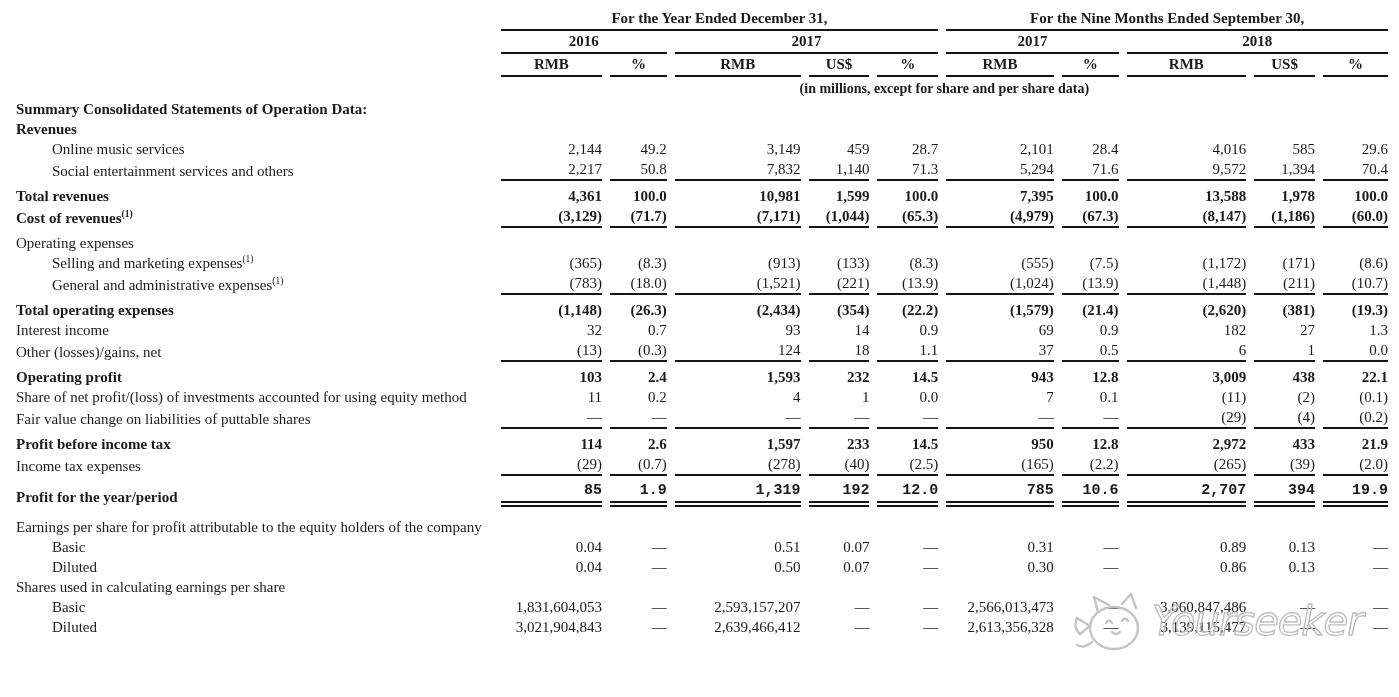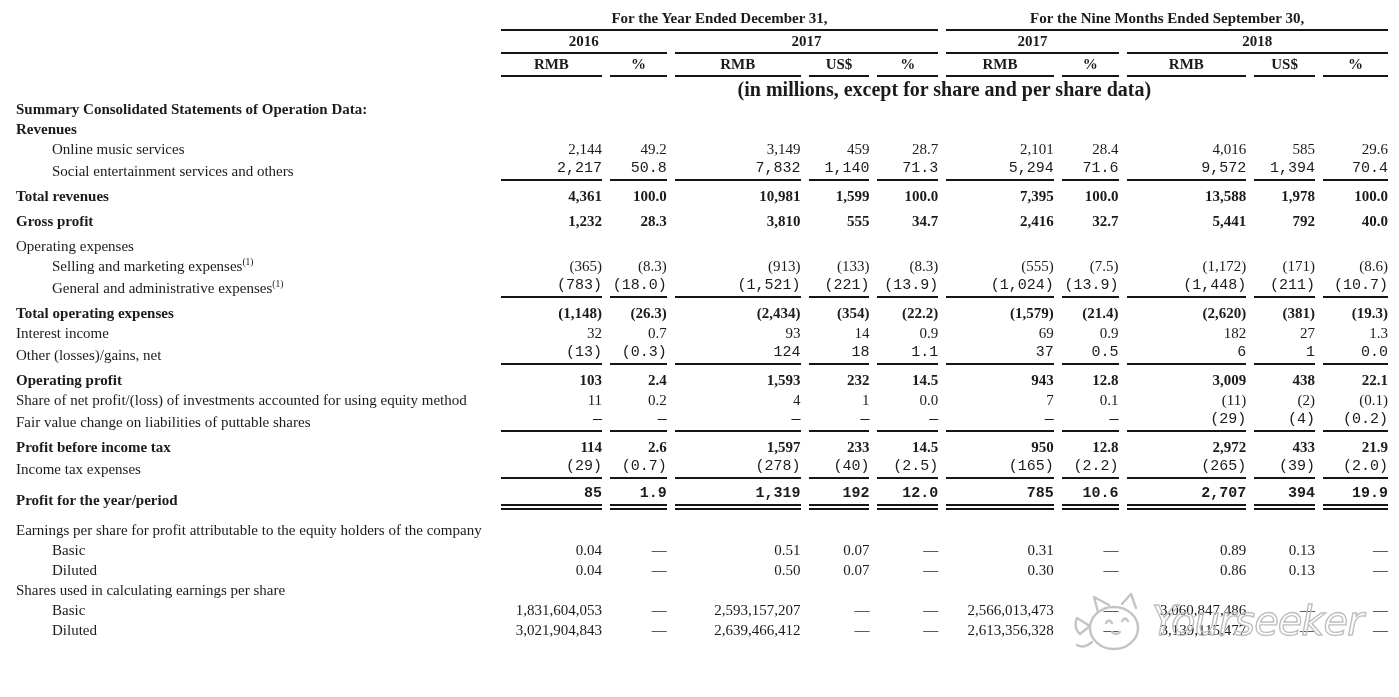--- a/index.html
+++ b/index.html
@@ -14,7 +14,7 @@
   td,th{padding:0;vertical-align:bottom;font-size:15px;line-height:20px;}
   thead th{font-weight:bold;text-align:center;}
   .grp div,.yr div,.cur div{border-bottom:2px solid #151515;padding-bottom:1px;}
-  .note{font-weight:bold;font-size:20px;padding-top:2px;}
+  .note{font-weight:bold;font-size:14px;padding-top:2px;}
   .lbl{text-align:left;}
   tbody td.lbl{padding-left:26px;text-indent:-18px;}
   tbody tr.ind td.lbl{padding-left:62px;text-indent:-18px;}

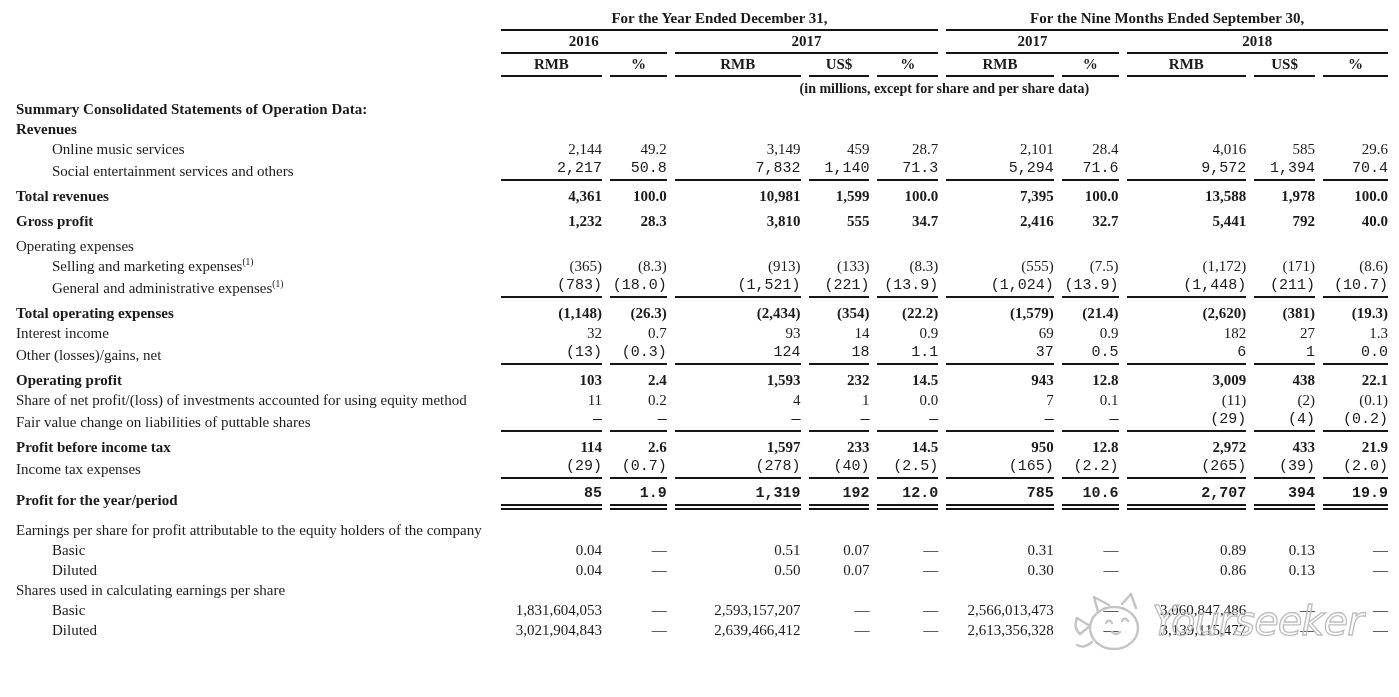--- a/index.html
+++ b/index.html
@@ -22,7 +22,7 @@
   tr.b td{font-weight:bold;}
   tr.sp td{padding-top:5px;}
   tr.sp2 td{padding-top:10px;}
-  tr.u1 td.num{border-bottom:2px solid #151515;font-family:Liberation Mono, monospace;}
+  tr.u1 td.num{border-bottom:2px solid #151515;}
   tr.u2 td.num{border-bottom:6px double #151515;font-family:Liberation Mono, monospace;}
   sup{font-size:9.5px;line-height:0;}
   

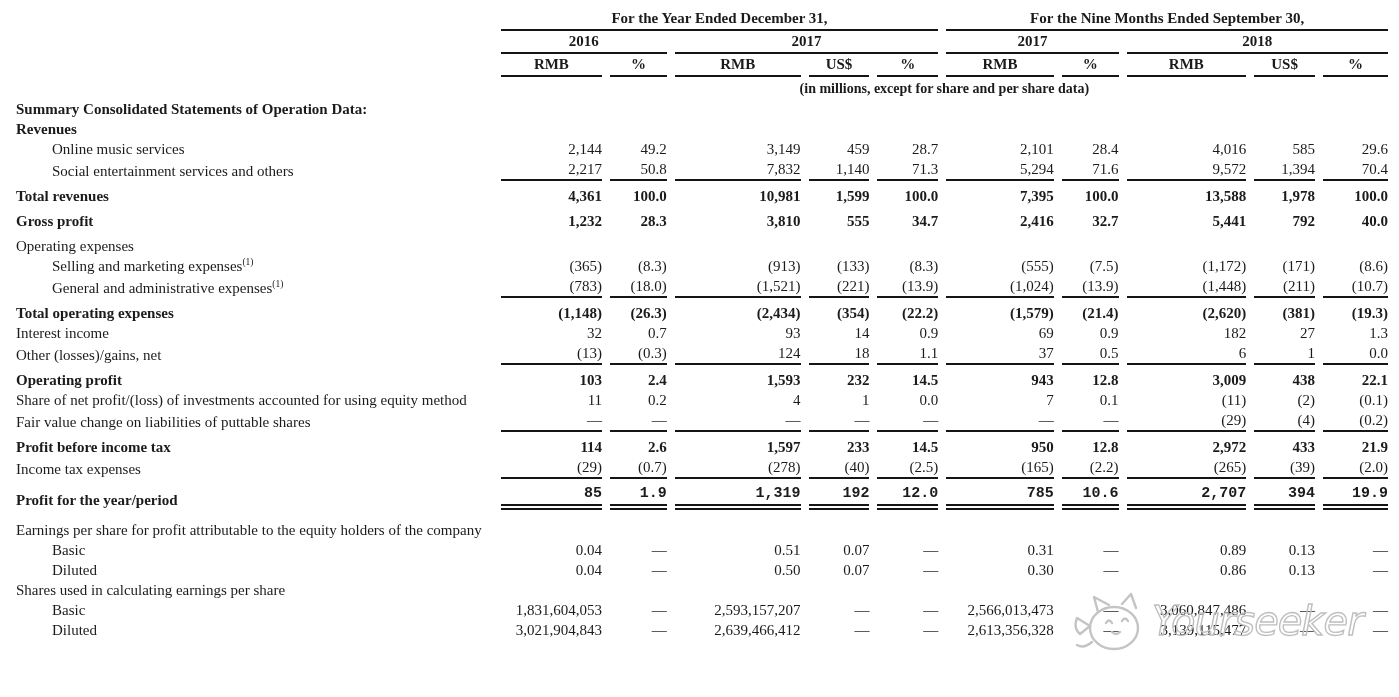--- a/index.html
+++ b/index.html
@@ -184,6 +184,19 @@
         <td class="num">1,978</td>
         <td class="num">100.0</td>
       </tr>
+      <tr class="b u1">
+        <td class="lbl">Cost of revenues<sup>(1)</sup></td>
+        <td class="num">(3,129)</td>
+        <td class="num">(71.7)</td>
+        <td class="num">(7,171)</td>
+        <td class="num">(1,044)</td>
+        <td class="num">(65.3)</td>
+        <td class="num">(4,979)</td>
+        <td class="num">(67.3)</td>
+        <td class="num">(8,147)</td>
+        <td class="num">(1,186)</td>
+        <td class="num">(60.0)</td>
+      </tr>
       <tr class="b sp">
         <td class="lbl">Gross profit</td>
         <td class="num">1,232</td>

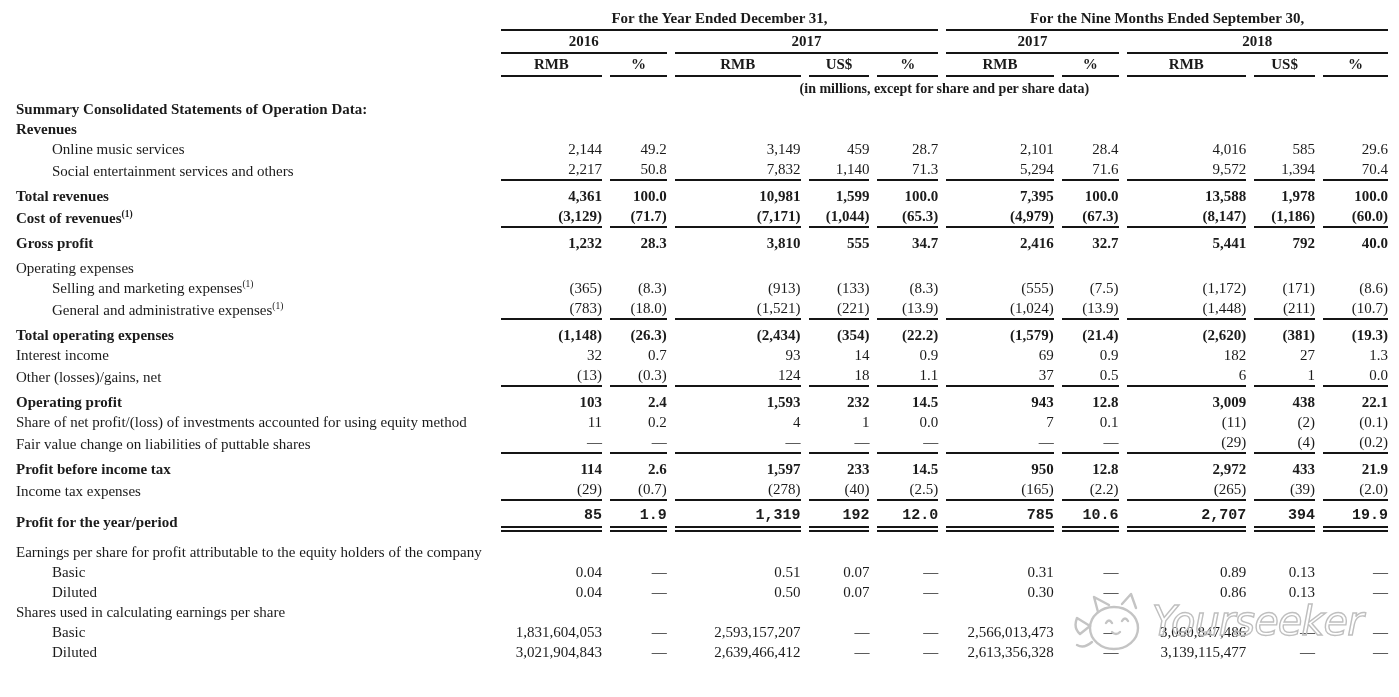--- a/index.html
+++ b/index.html
@@ -197,19 +197,6 @@
         <td class="num">(1,186)</td>
         <td class="num">(60.0)</td>
       </tr>
-      <tr class="b sp">
-        <td class="lbl">Gross profit</td>
-        <td class="num">1,232</td>
-        <td class="num">28.3</td>
-        <td class="num">3,810</td>
-        <td class="num">555</td>
-        <td class="num">34.7</td>
-        <td class="num">2,416</td>
-        <td class="num">32.7</td>
-        <td class="num">5,441</td>
-        <td class="num">792</td>
-        <td class="num">40.0</td>
-      </tr>
       <tr class="sp">
         <td class="lbl">Operating expenses</td>
         <td class="num"></td>

